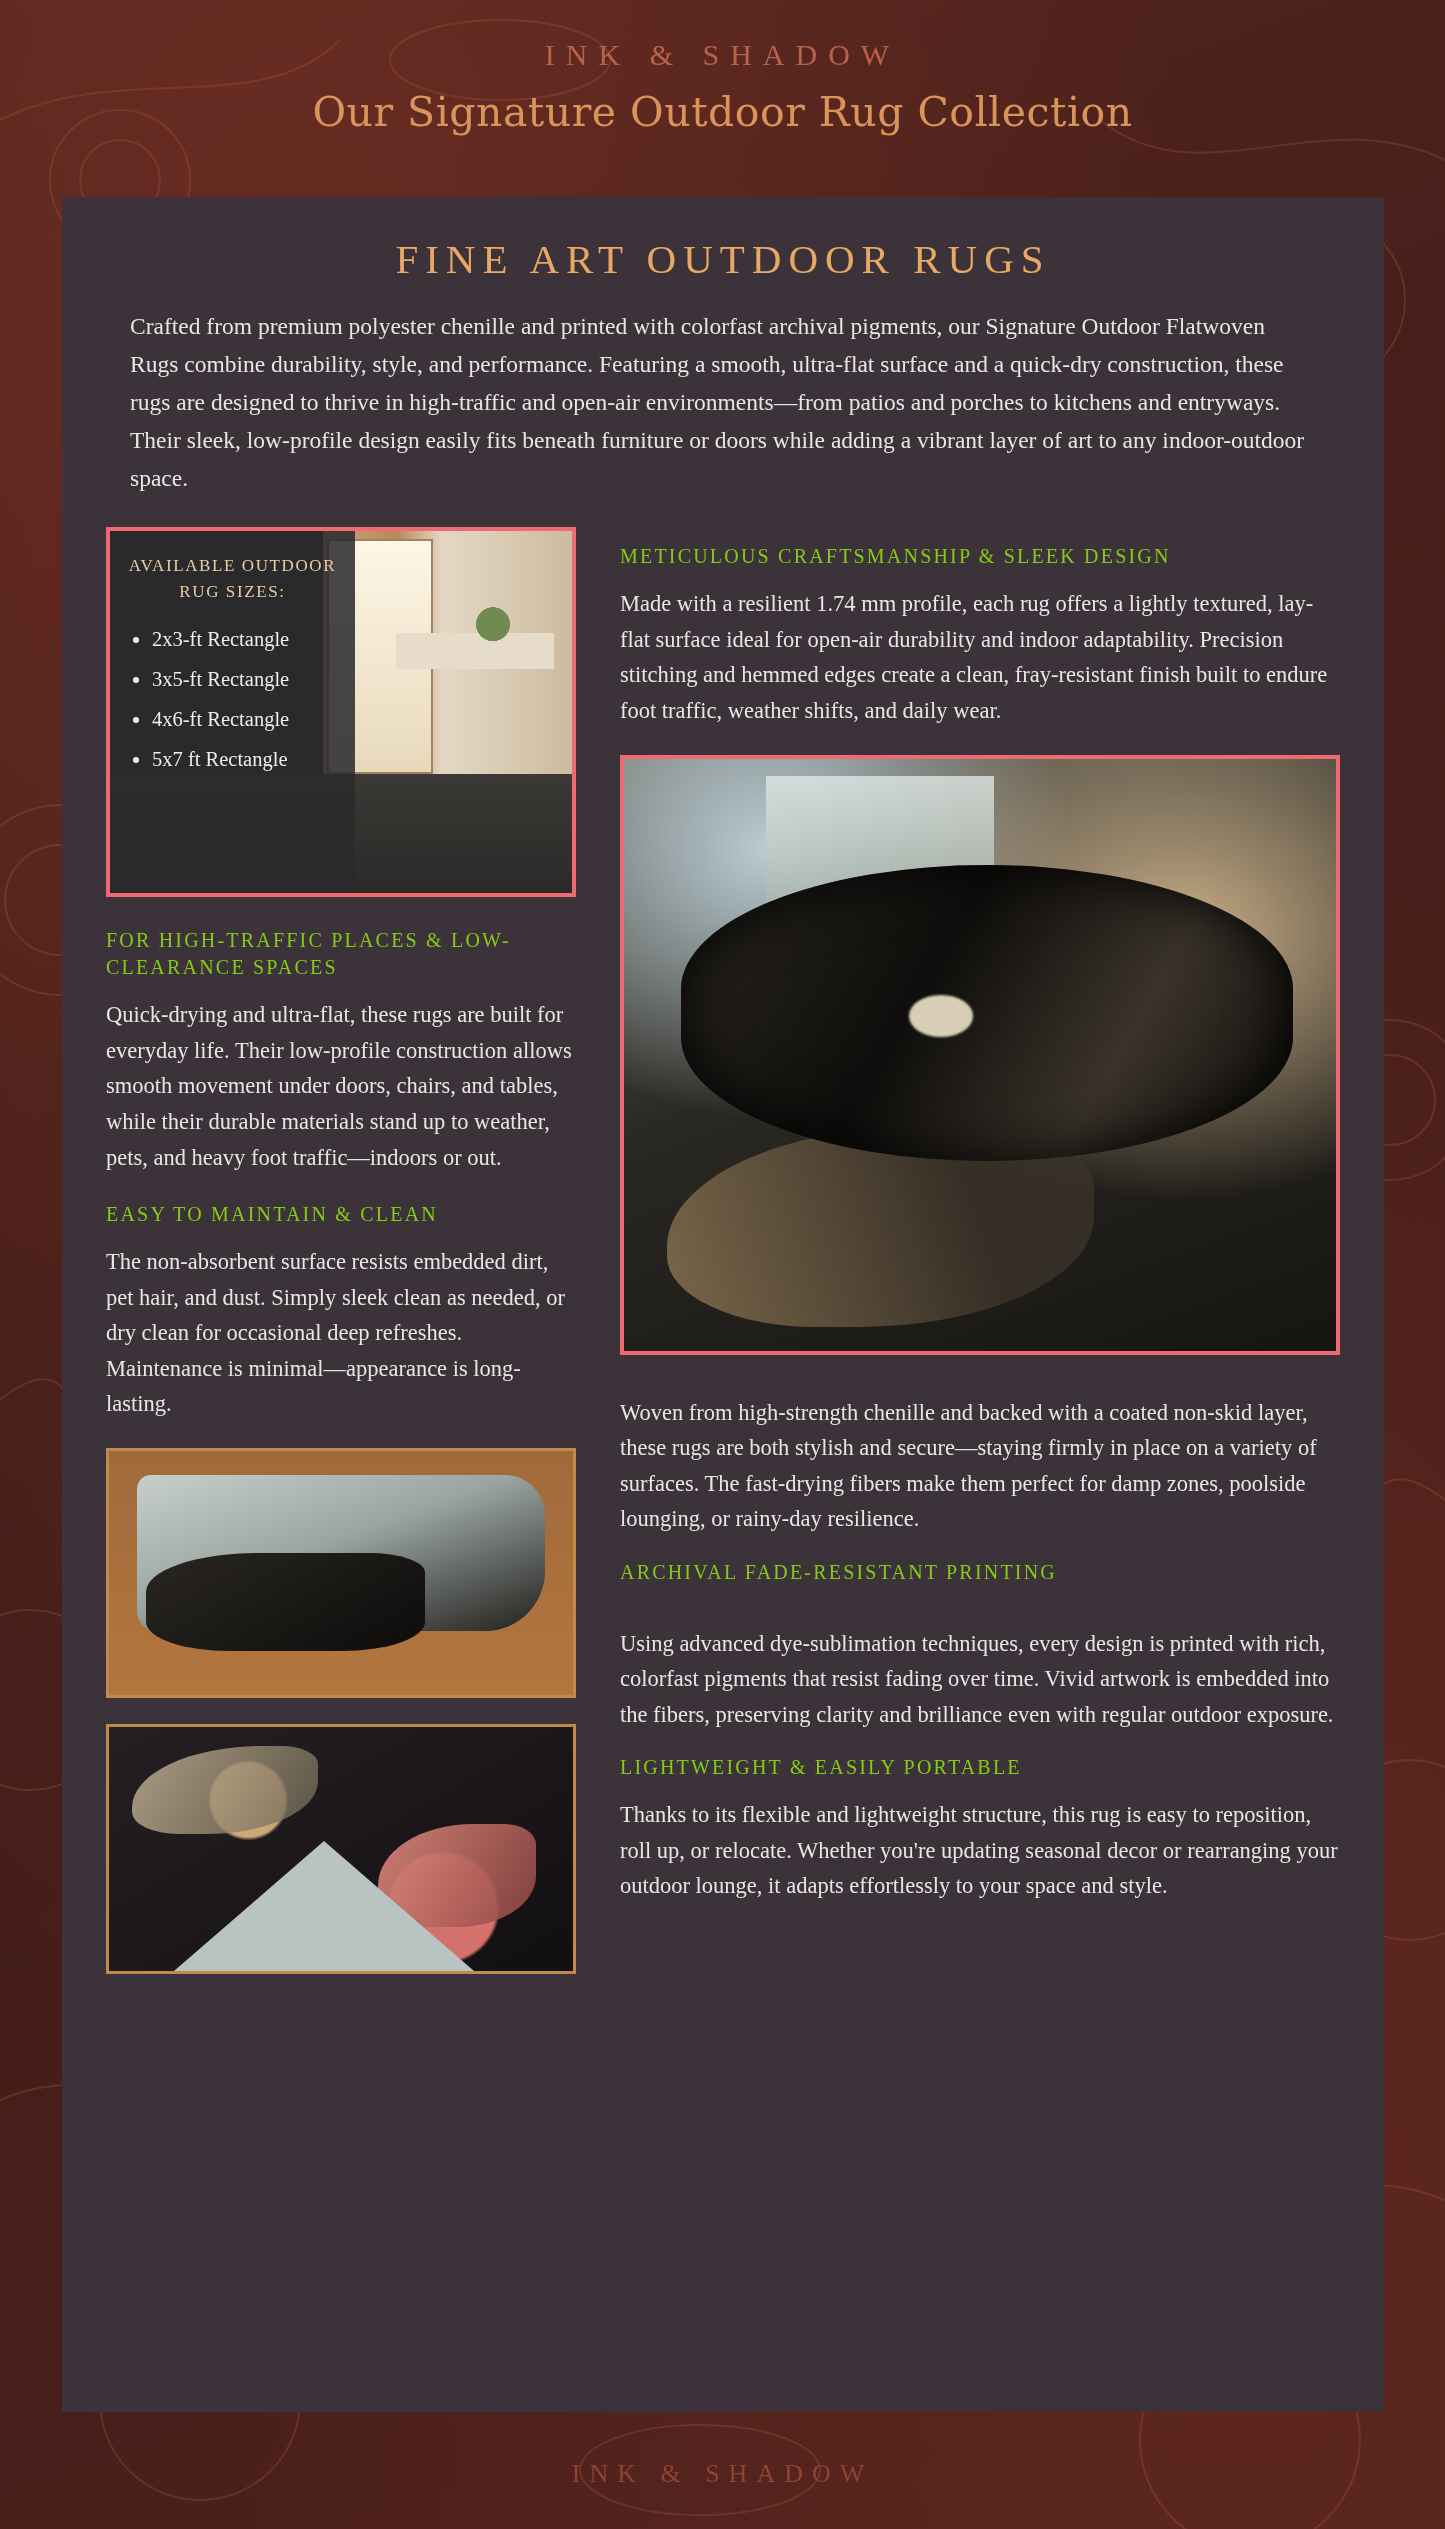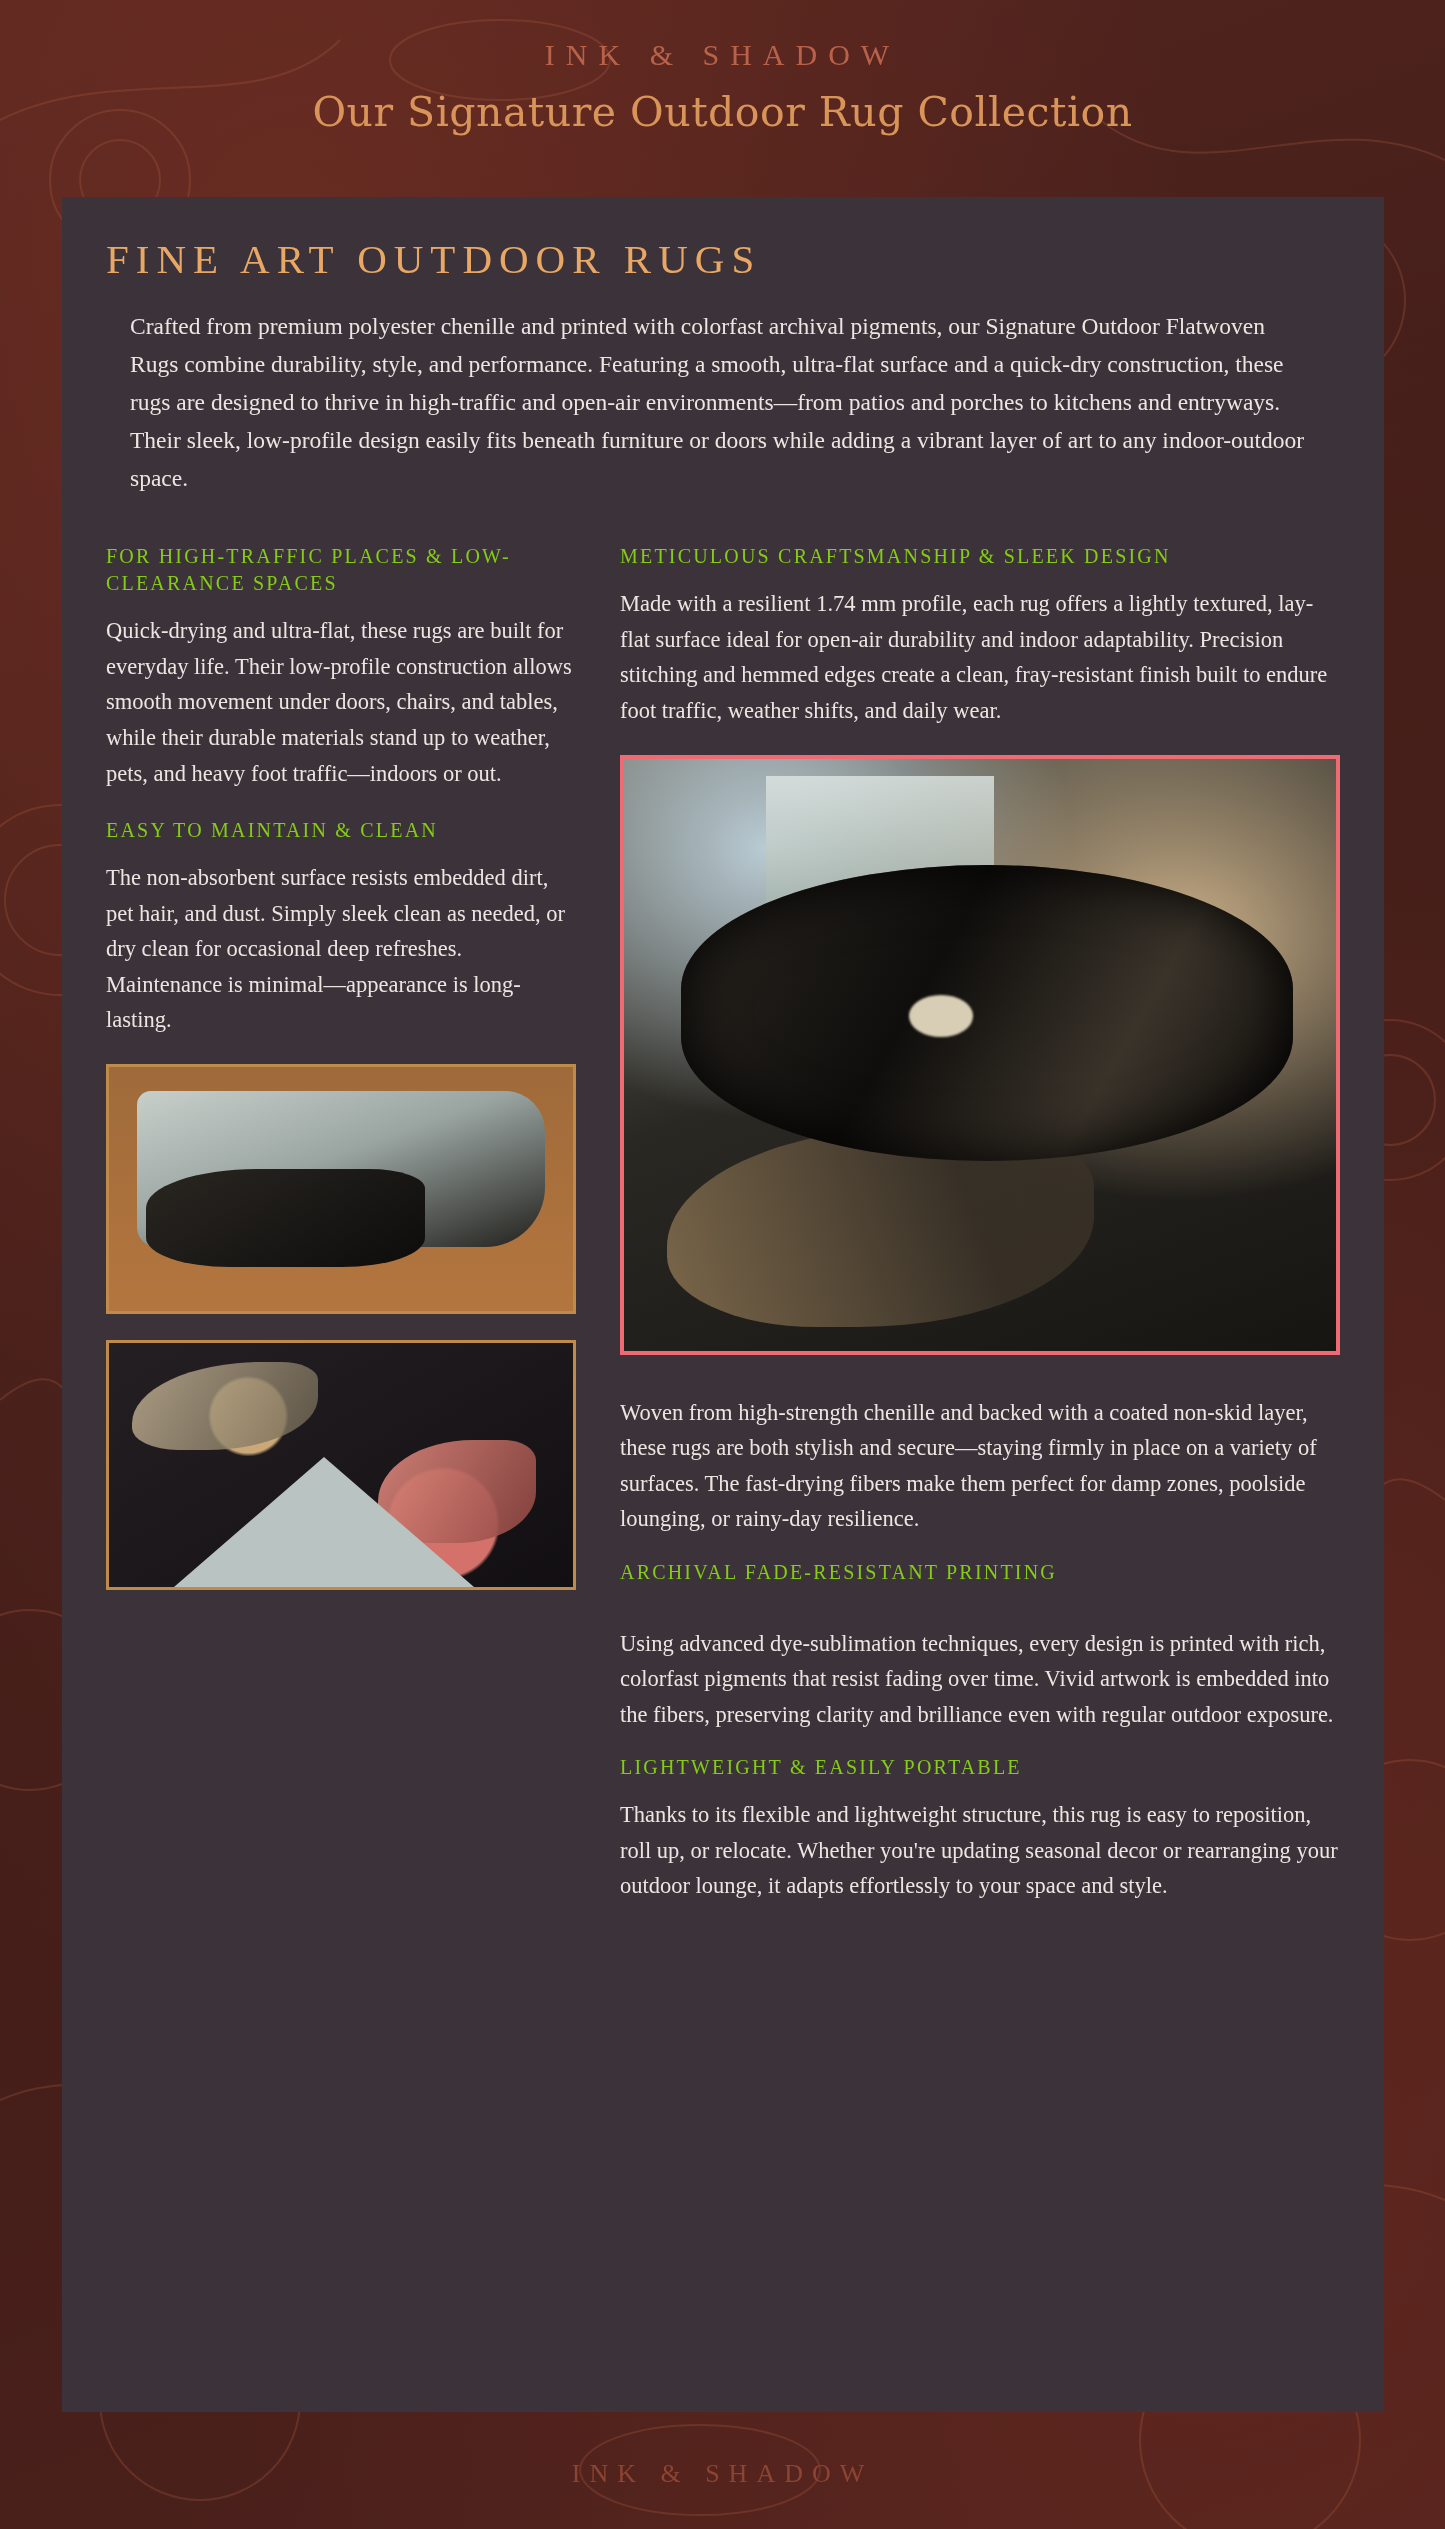--- a/index.html
+++ b/index.html
@@ -67,7 +67,7 @@
     padding: 26px 44px 0 44px;
   }
   .panel-title {
-    text-align: left;
+    text-align: center;
     color: #e8a765;
     font-size: 41px;
     letter-spacing: 7px;

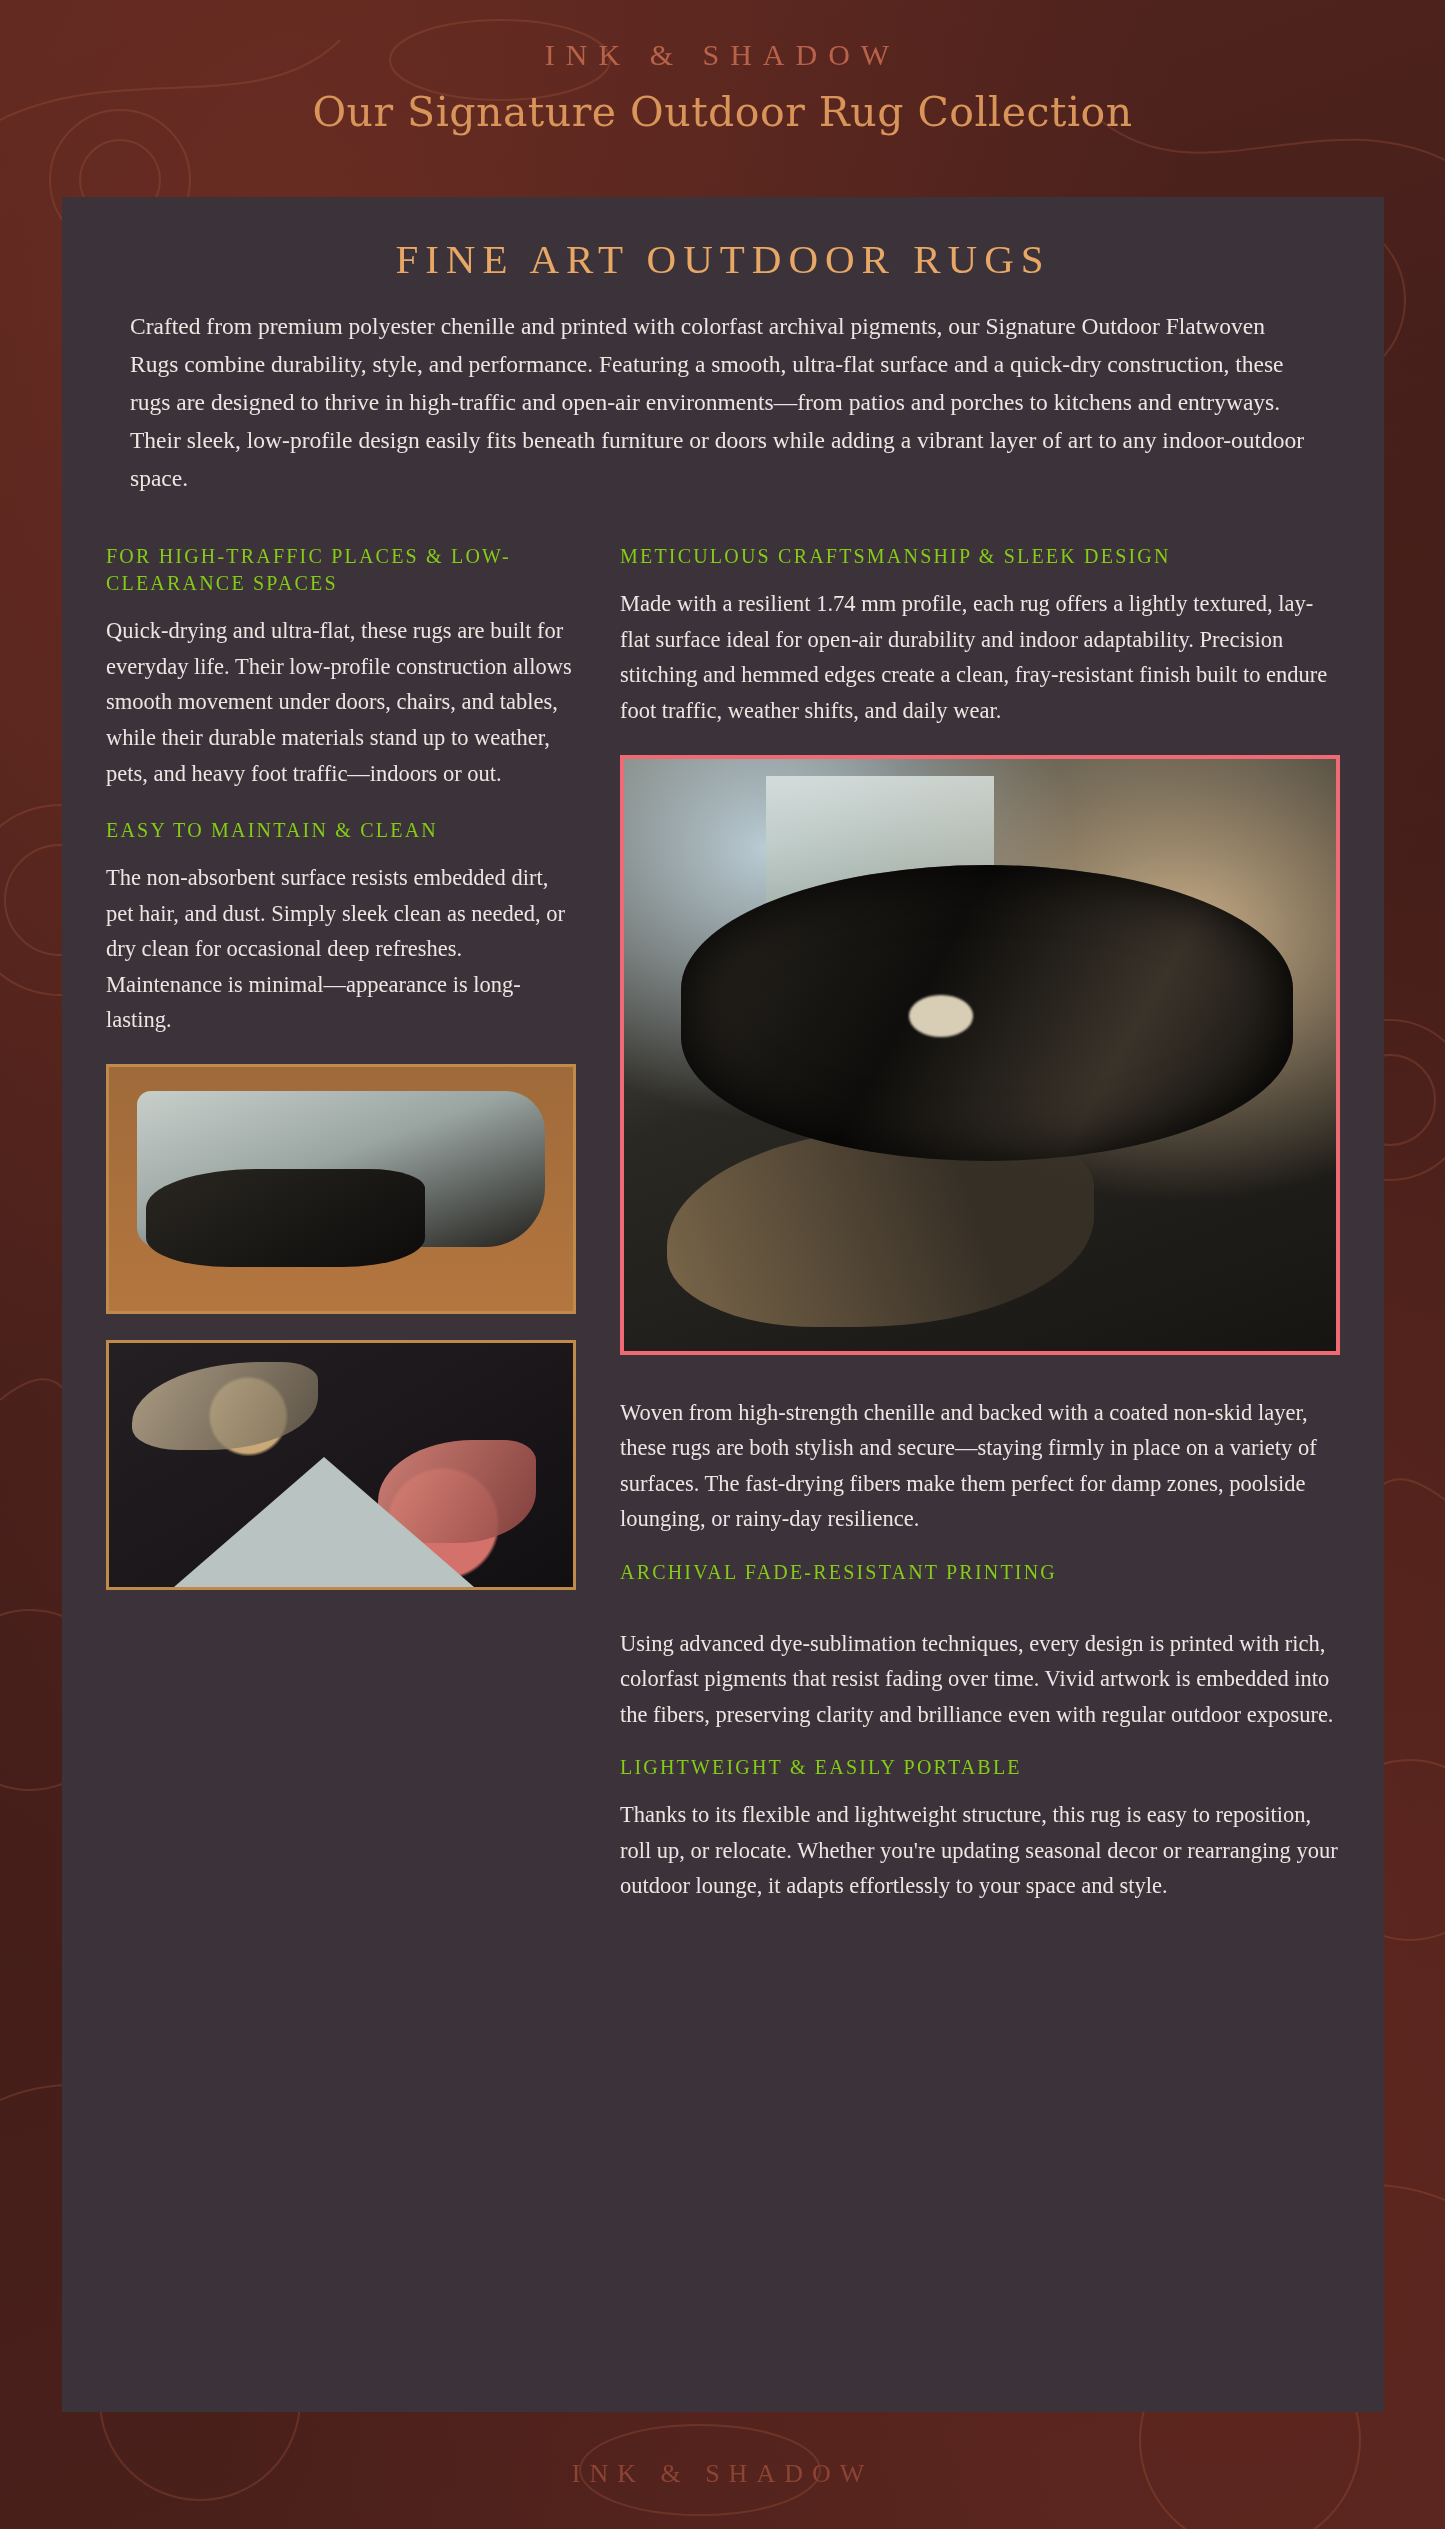--- a/index.html
+++ b/index.html
@@ -340,6 +340,23 @@
 
     <div class="col-left">
 
+      <div class="img-frame frame-pink sizes-img">
+        <div class="sizes-photo">
+          <div class="door"></div>
+          <div class="table"></div>
+          <div class="plant"></div>
+          <div class="floor-rug"></div>
+        </div>
+        <div class="sizes-overlay">
+          <div class="hdr">Available Outdoor Rug Sizes:</div>
+          <ul>
+            <li>2x3-ft Rectangle</li>
+            <li>3x5-ft Rectangle</li>
+            <li>4x6-ft Rectangle</li>
+            <li>5x7 ft Rectangle</li>
+          </ul>
+        </div>
+      </div>
 
       <h3 class="sec">For High-Traffic Places &amp; Low-Clearance Spaces</h3>
       <p class="body">Quick-drying and ultra-flat, these rugs are built for everyday life. Their low-profile construction allows smooth movement under doors, chairs, and tables, while their durable materials stand up to weather, pets, and heavy foot traffic—indoors or out.</p>

